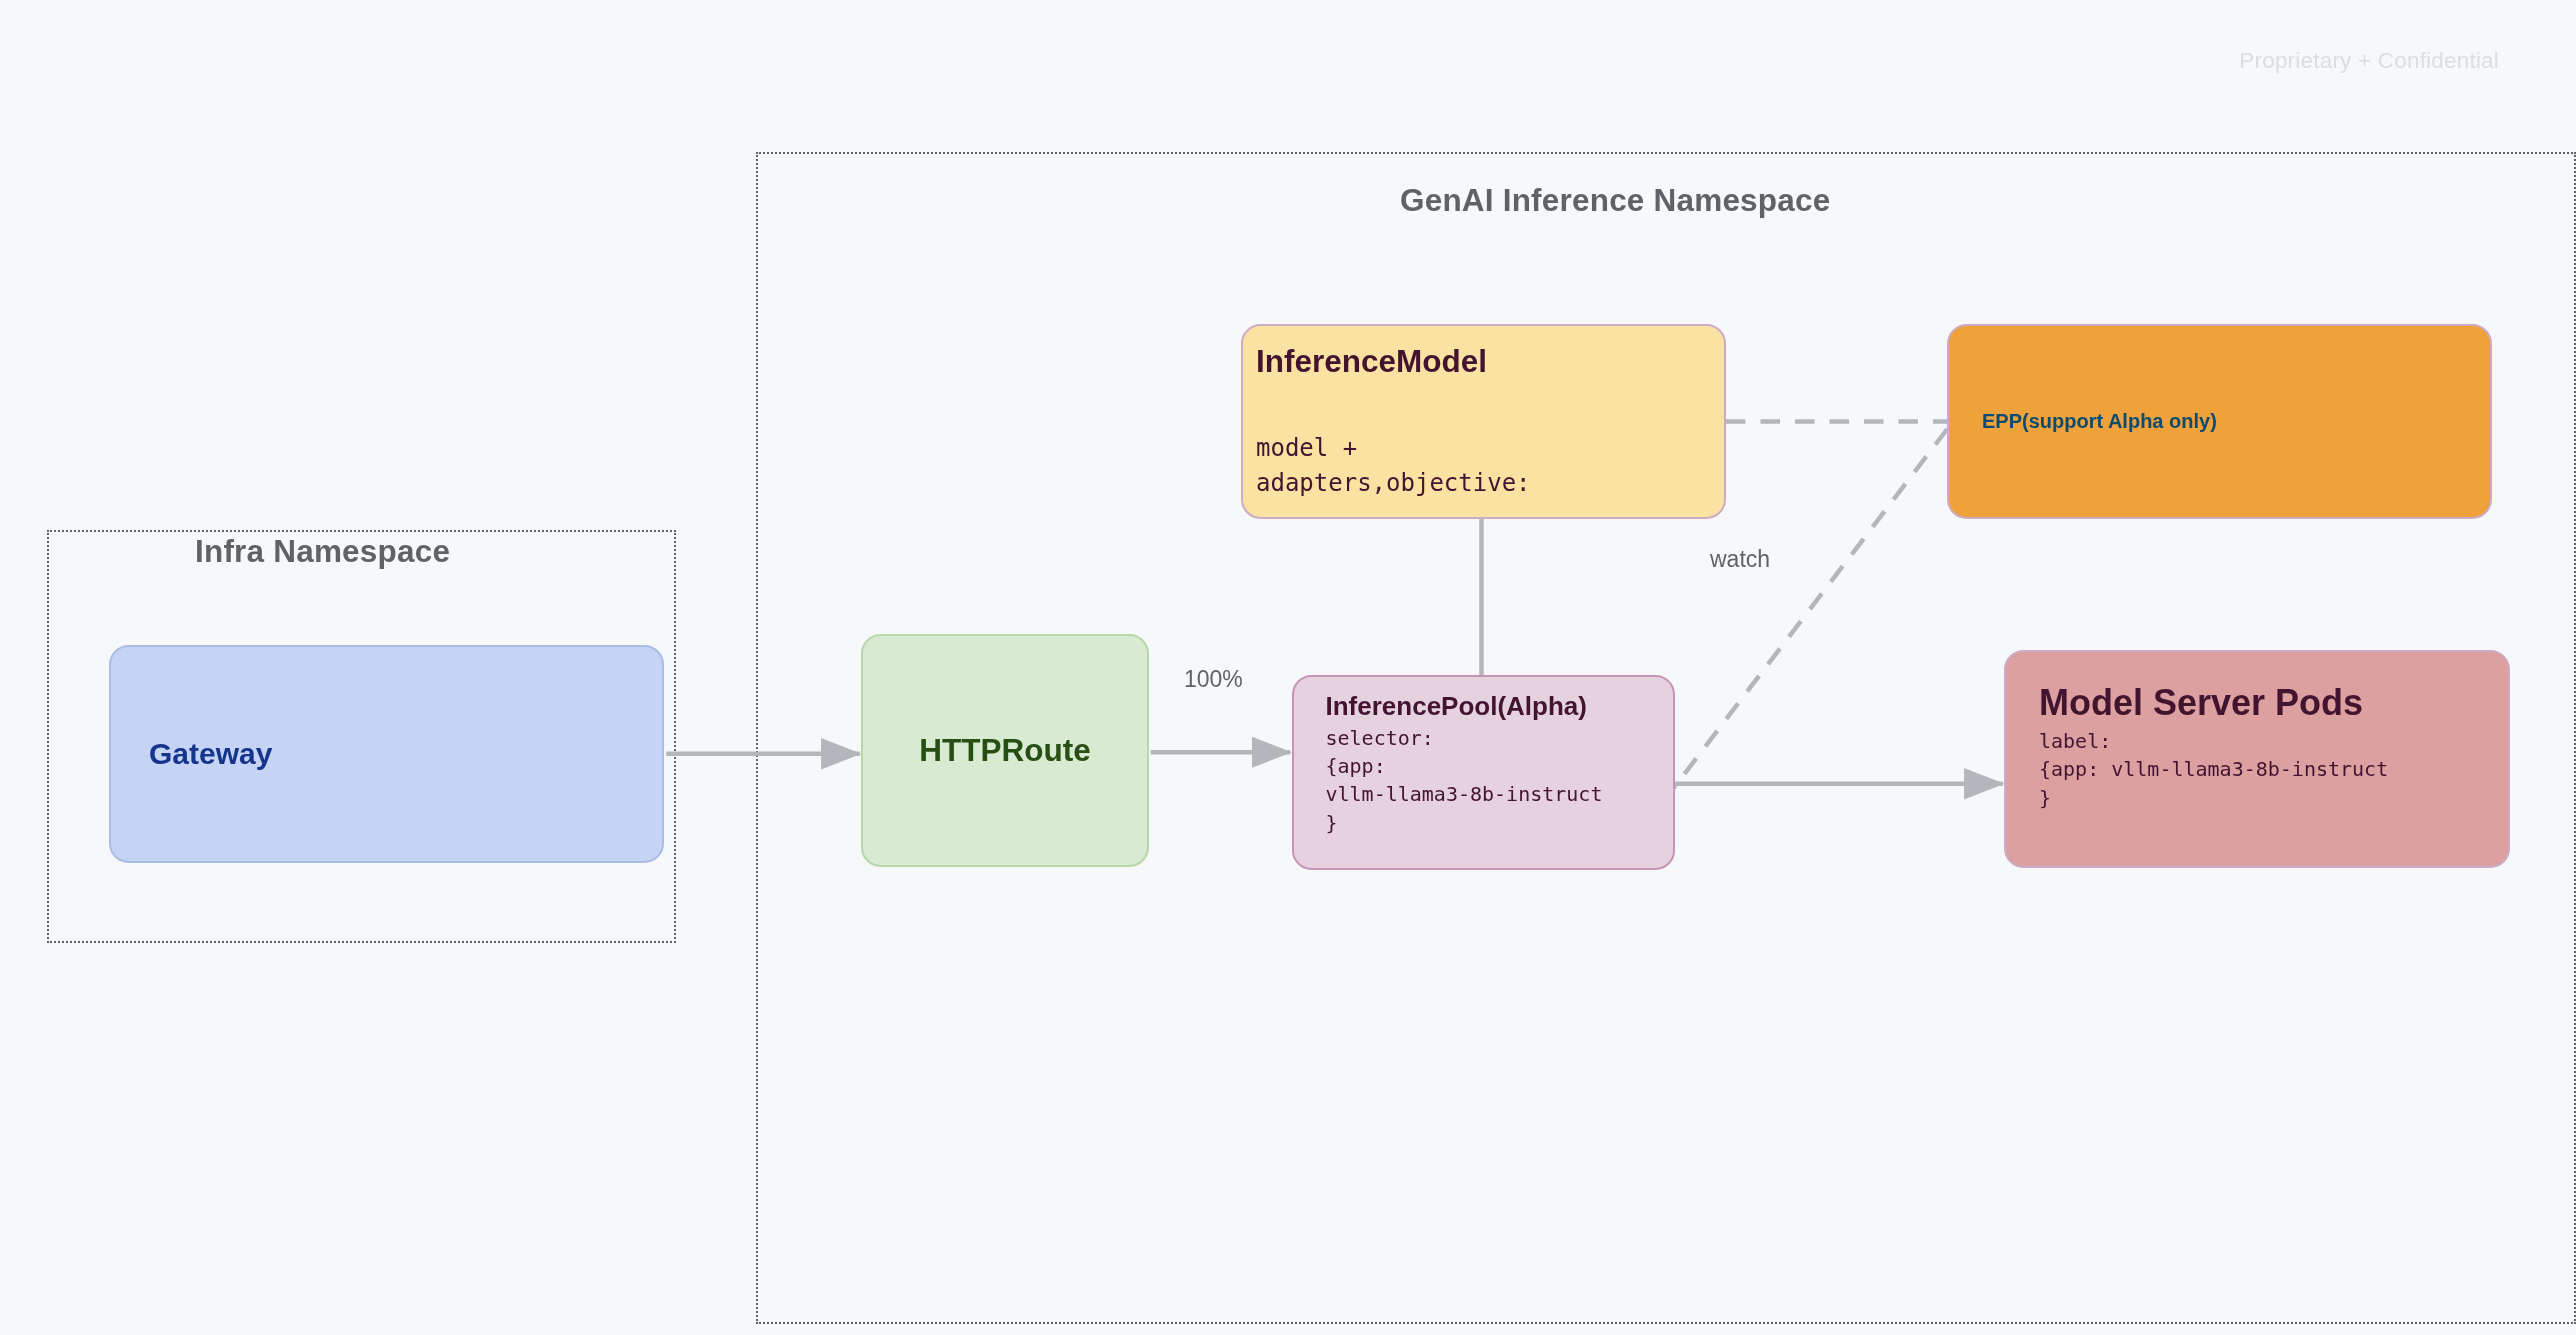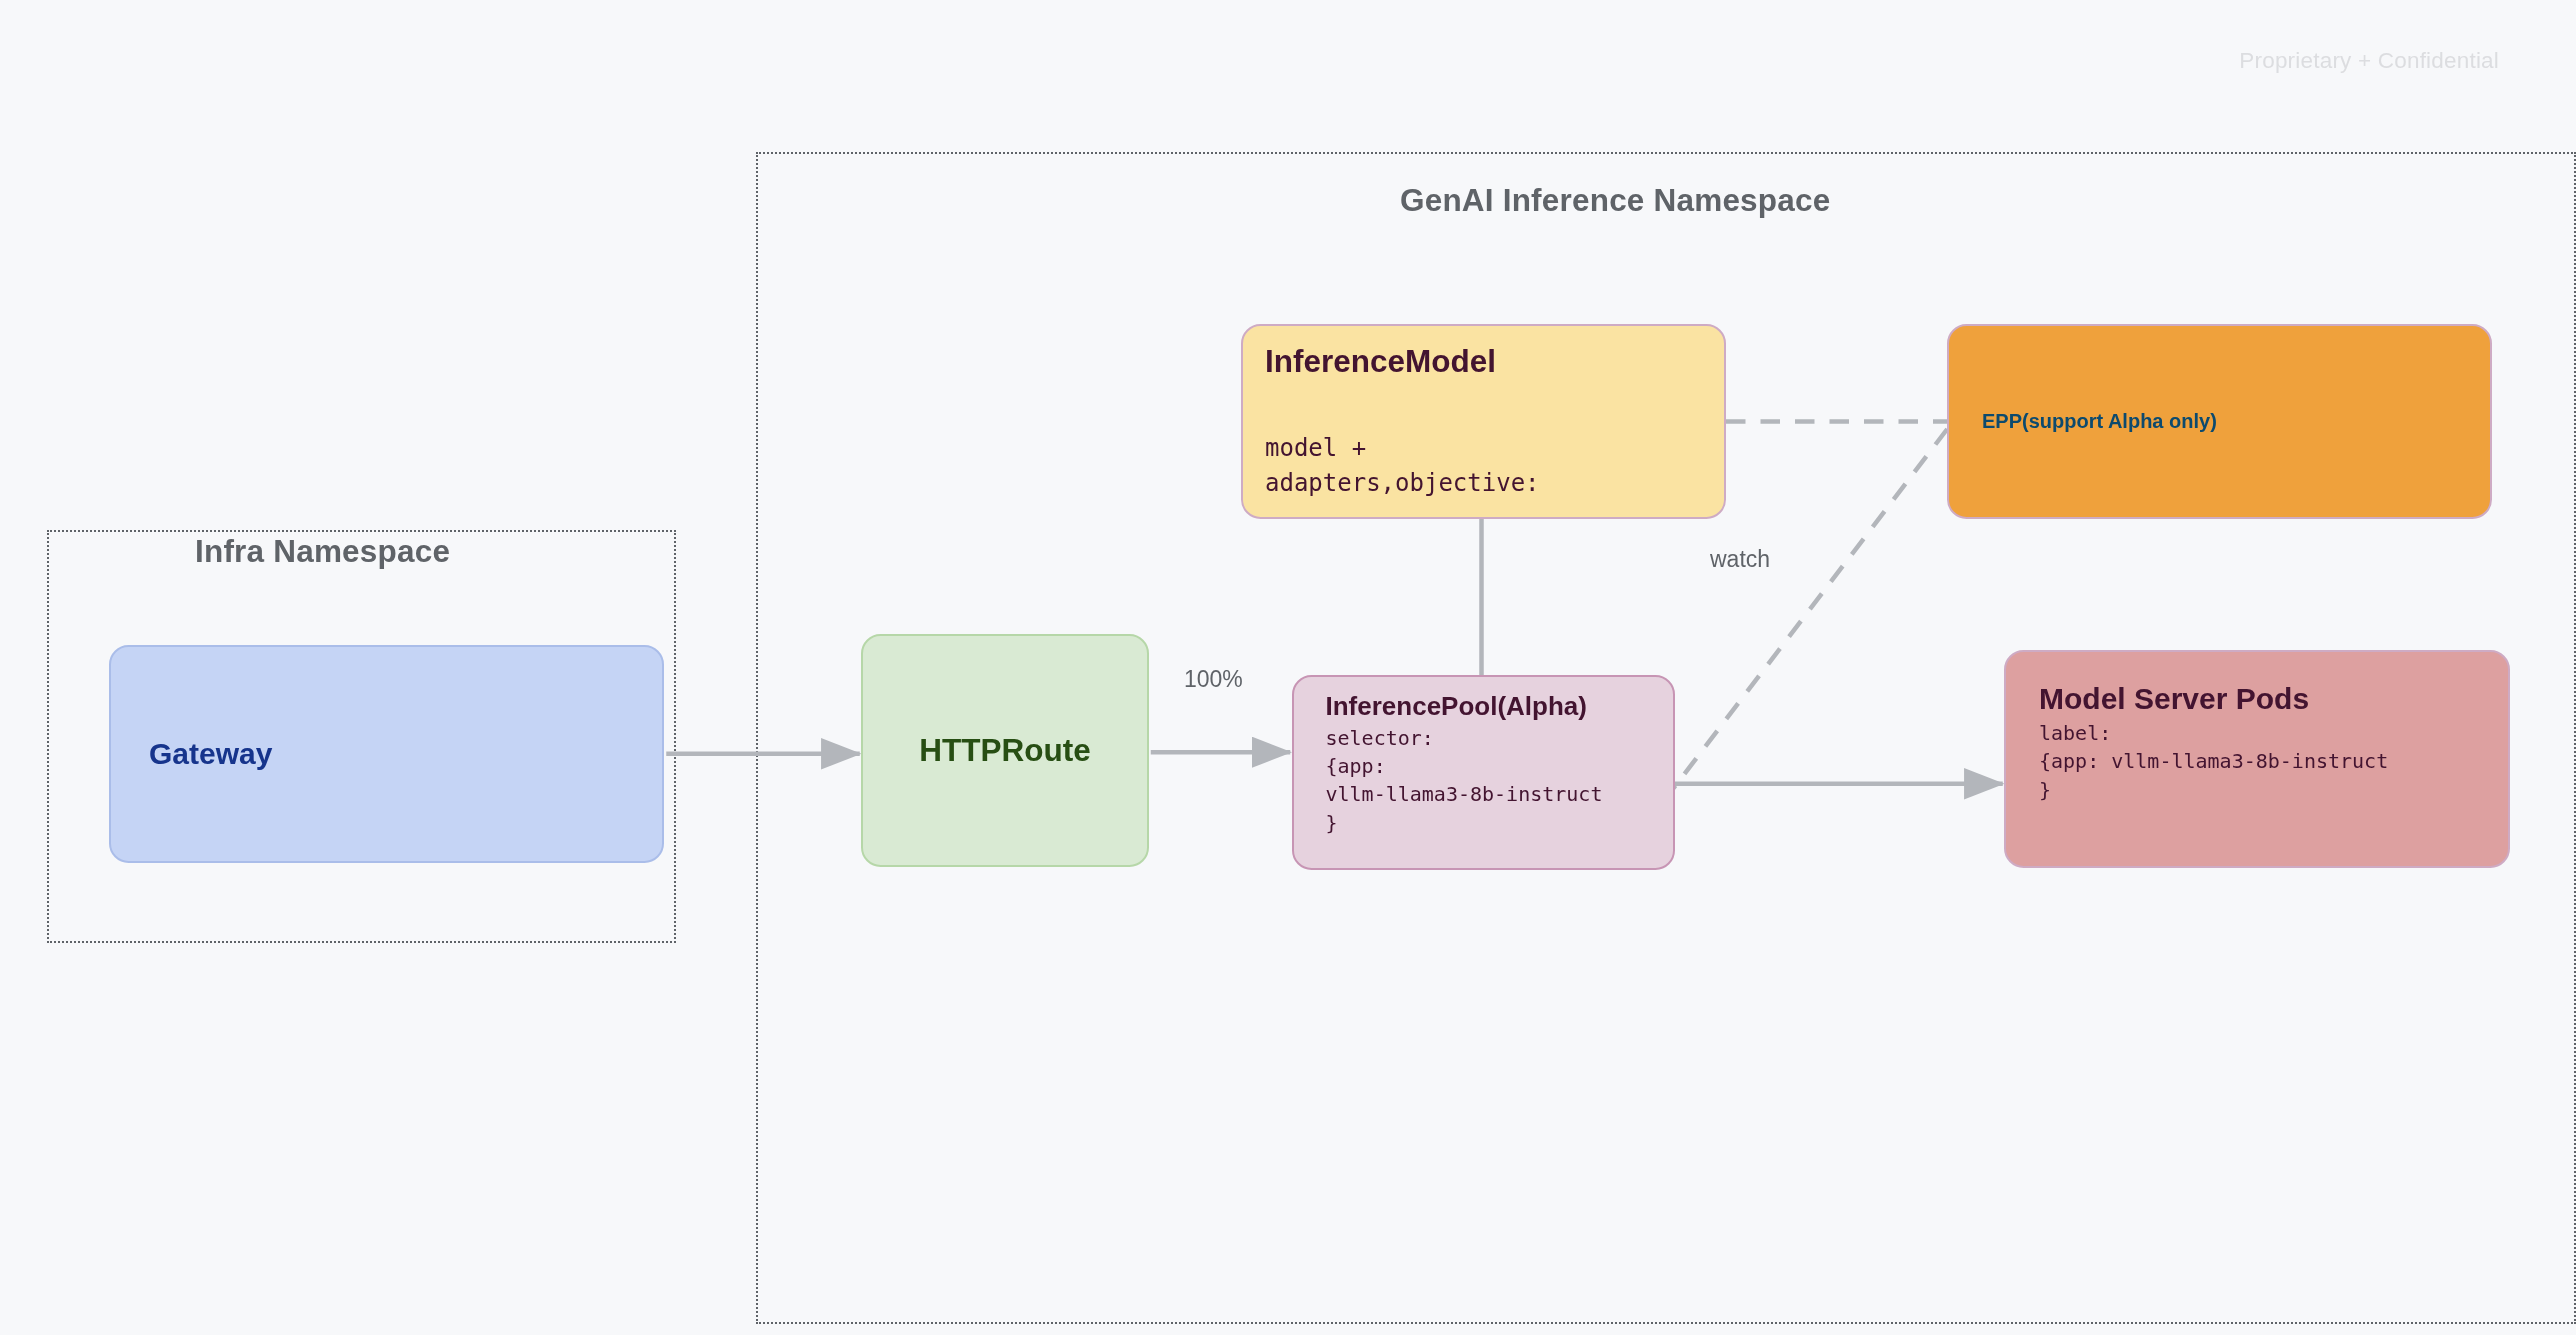--- a/index.html
+++ b/index.html
@@ -94,7 +94,7 @@
     left: 1241px; top: 324px; width: 485px; height: 195px;
     background: #fae3a2;
     border: 2.3px solid #ceabc4;
-    padding-left: 22px;
+    padding-left: 13px;
     gap: 48px;
   }
   #node-inferencemodel .title {

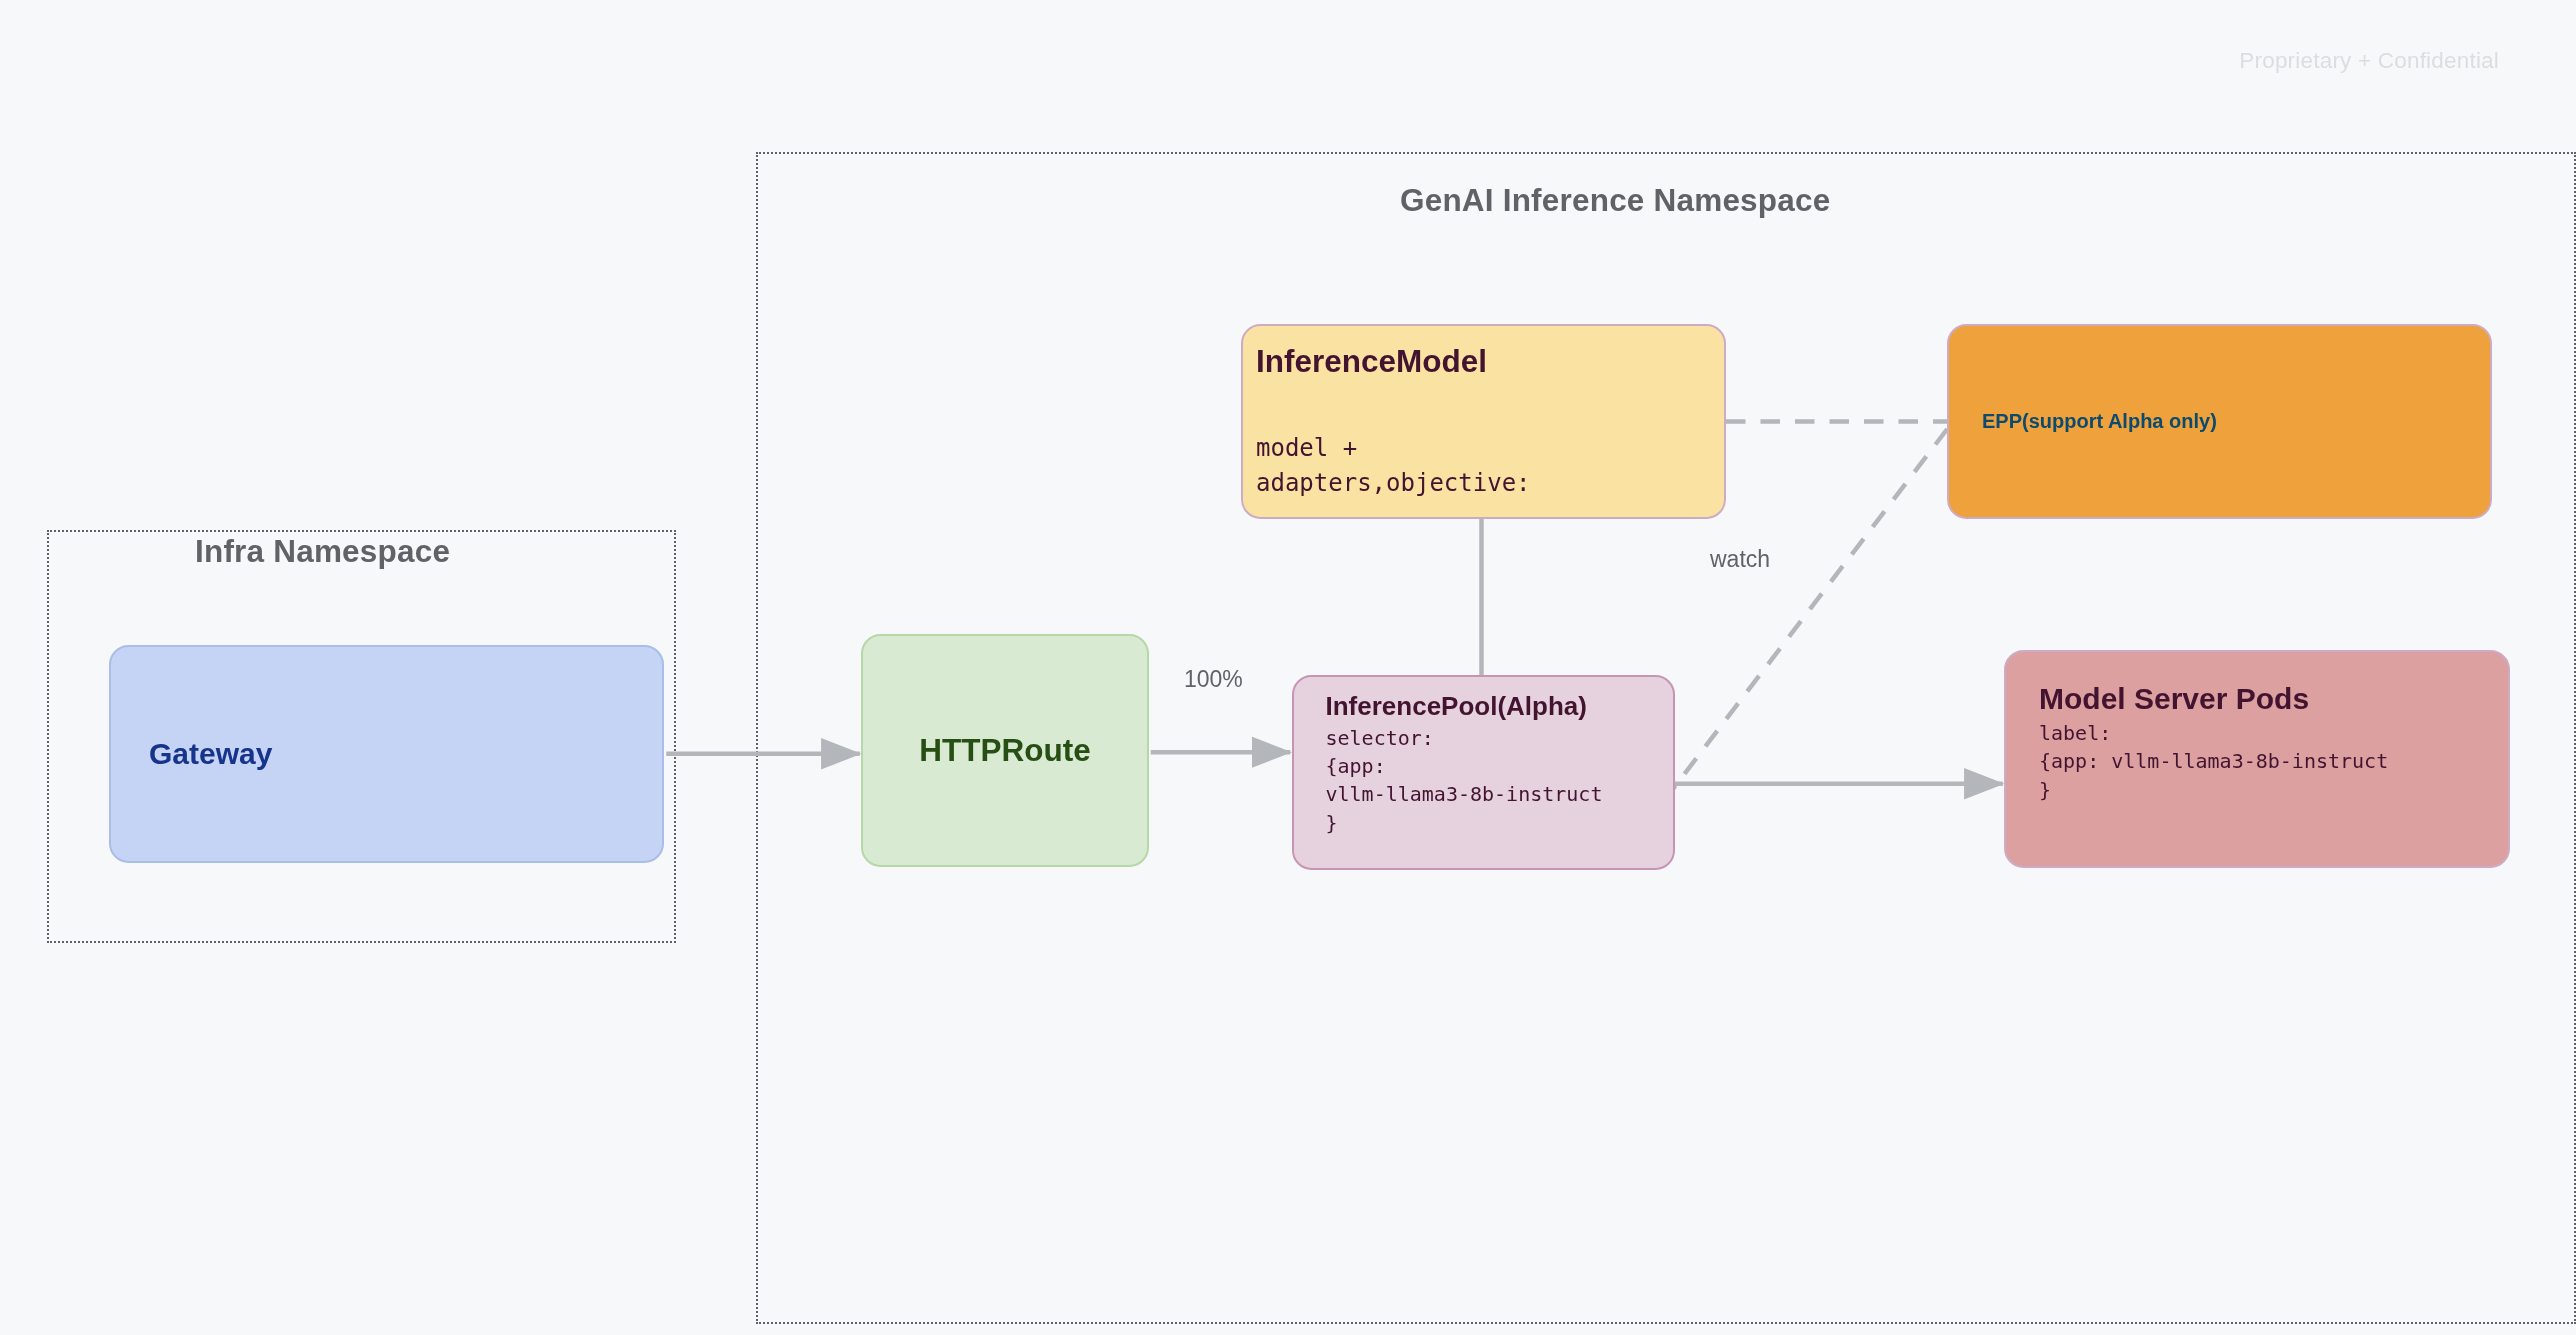--- a/index.html
+++ b/index.html
@@ -151,7 +151,7 @@
   }
   #node-modelserverpods .title {
     color: #431430;
-    font-size: 30px;
+    font-size: 36px;
     margin-bottom: 3px;
   }
   #node-modelserverpods .body {

